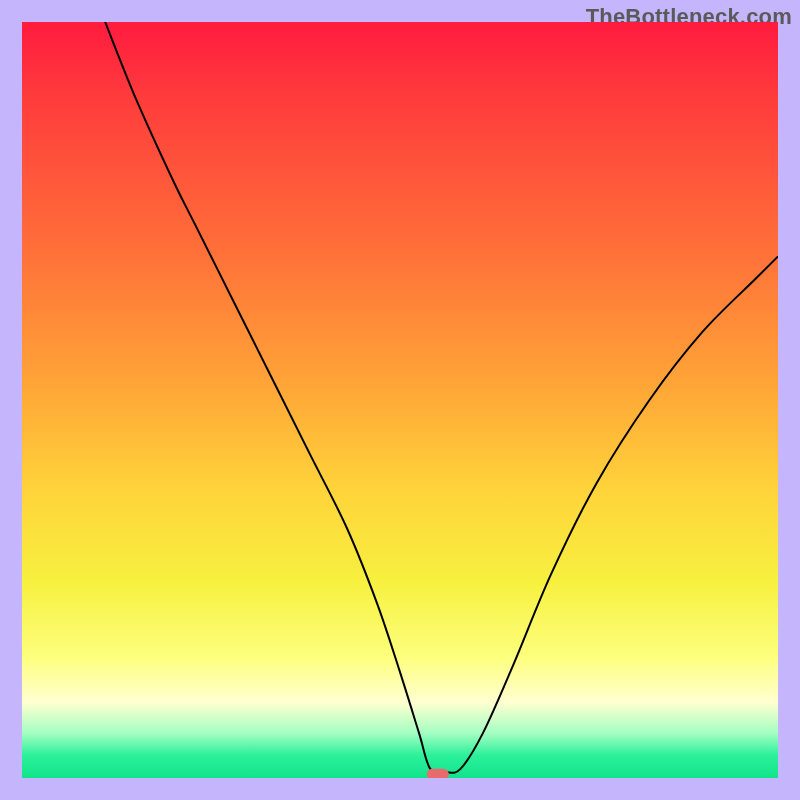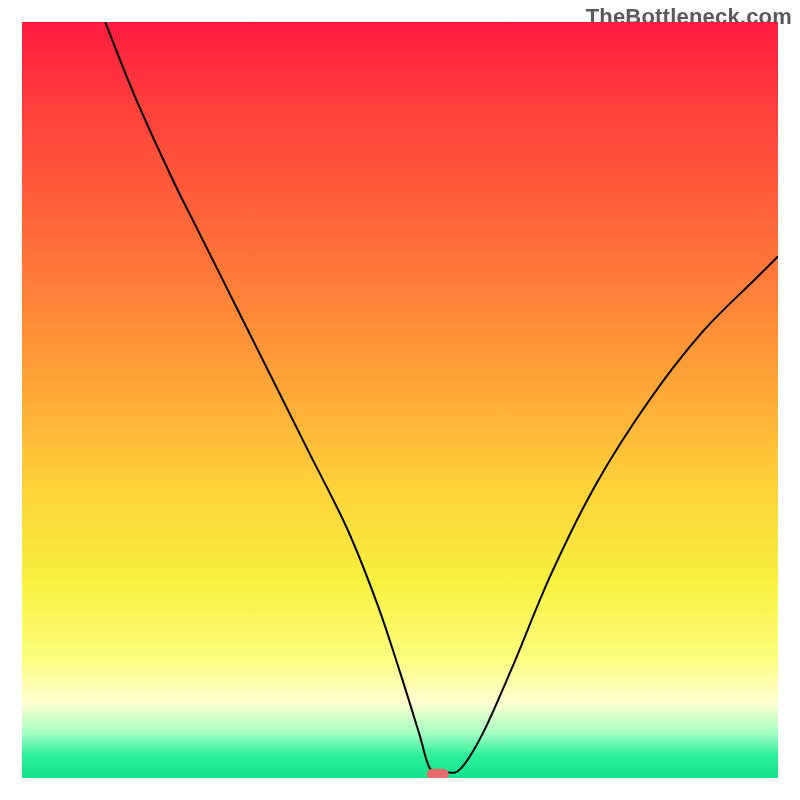--- a/index.html
+++ b/index.html
@@ -15,7 +15,7 @@
     position: relative;
     width: 800px;
     height: 800px;
-    background: #ffffff;
+    background: #c4b5fd;
   }
   .watermark {
     position: absolute;

